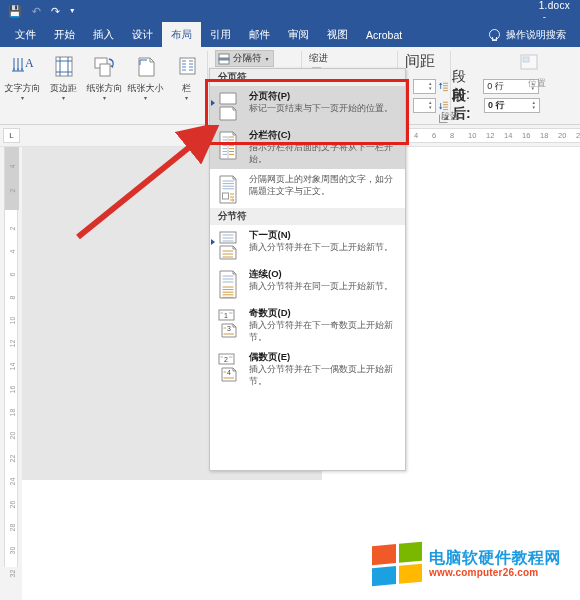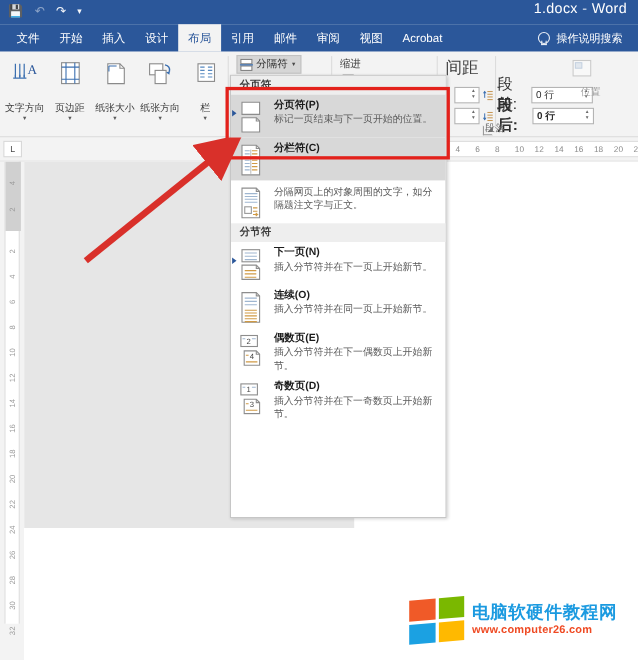--- a/index.html
+++ b/index.html
@@ -22,7 +22,7 @@
   .qat .qi.tiny { font-size: 8px; }
   .doctitle {
     position: absolute; right: 10px; top: 0; height: 22px;
-    display: flex; align-items: flex-start; font-size: 13px; color: #ffffff; letter-spacing: .3px;
+    display: flex; align-items: flex-start; font-size: 10px; color: #ffffff; letter-spacing: .3px; flex-direction: column;
   }
   .doctitle .sep { margin: 0 4px; opacity: .8; }
 

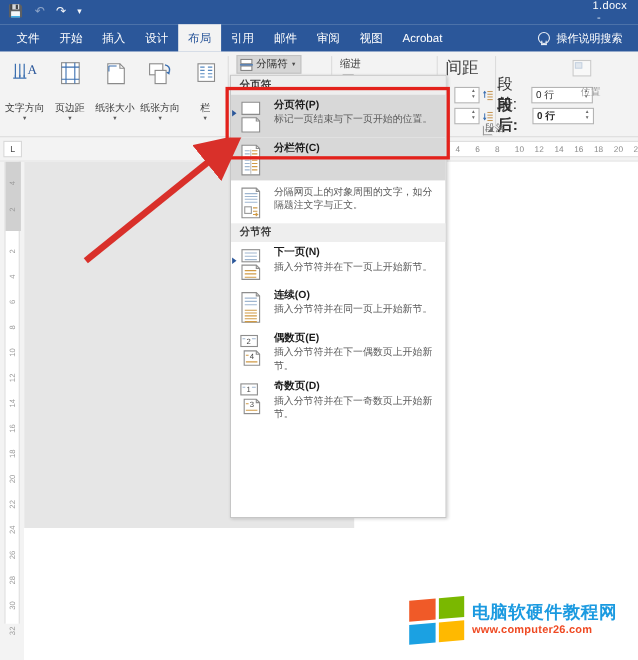--- a/index.html
+++ b/index.html
@@ -72,7 +72,7 @@
     cursor: default; padding-top: 2px;
   }
   .bigbtn .ic { height: 30px; display: flex; align-items: center; justify-content: center; }
-  .bigbtn .lb { font-size: 9px; color: #3b3b3b; margin-top: 10px; white-space: nowrap; }
+  .bigbtn .lb { font-size: 9px; color: #3b3b3b; margin-top: 0; white-space: nowrap; }
   .bigbtn .car { font-size: 6px; color: #5a5a5a; line-height: 6px; margin-top: 0px; }
 
   

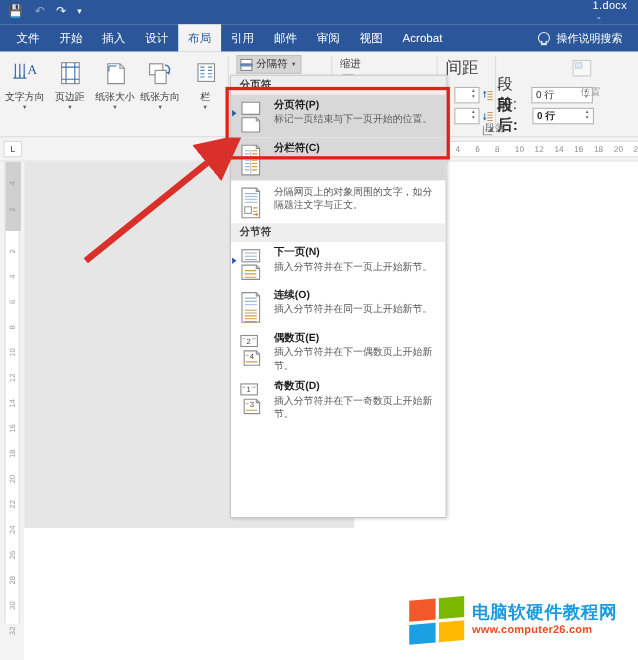--- a/index.html
+++ b/index.html
@@ -299,6 +299,19 @@
 
         <div class="bigbtn">
           <span class="ic">
+            <svg width="26" height="24" viewBox="0 0 26 24">
+              <rect x="3" y="3" width="12" height="10" fill="#fff" stroke="#8a8a8a" stroke-width="1"></rect>
+              <rect x="8" y="9" width="10" height="12" fill="#fff" stroke="#8a8a8a" stroke-width="1"></rect>
+              <path d="M17 4 q5 1 4 6" stroke="#3b6fb0" stroke-width="1.3" fill="none"></path>
+              <path d="M18 11 l3.5 -1.5 l-0.5 3.5 z" fill="#3b6fb0"></path>
+            </svg>
+          </span>
+          <span class="lb">纸张方向</span>
+          <span class="car">▾</span>
+        </div>
+
+        <div class="bigbtn">
+          <span class="ic">
             <svg width="24" height="24" viewBox="0 0 24 24">
               <path d="M5 3 h11 l4 4 v14 h-15 z" fill="#fff" stroke="#8a8a8a" stroke-width="1"></path>
               <path d="M16 3 v4 h4" fill="none" stroke="#8a8a8a" stroke-width="1"></path>
@@ -309,19 +322,6 @@
             </svg>
           </span>
           <span class="lb">纸张大小</span>
-          <span class="car">▾</span>
-        </div>
-
-        <div class="bigbtn">
-          <span class="ic">
-            <svg width="26" height="24" viewBox="0 0 26 24">
-              <rect x="3" y="3" width="12" height="10" fill="#fff" stroke="#8a8a8a" stroke-width="1"></rect>
-              <rect x="8" y="9" width="10" height="12" fill="#fff" stroke="#8a8a8a" stroke-width="1"></rect>
-              <path d="M17 4 q5 1 4 6" stroke="#3b6fb0" stroke-width="1.3" fill="none"></path>
-              <path d="M18 11 l3.5 -1.5 l-0.5 3.5 z" fill="#3b6fb0"></path>
-            </svg>
-          </span>
-          <span class="lb">纸张方向</span>
           <span class="car">▾</span>
         </div>
 

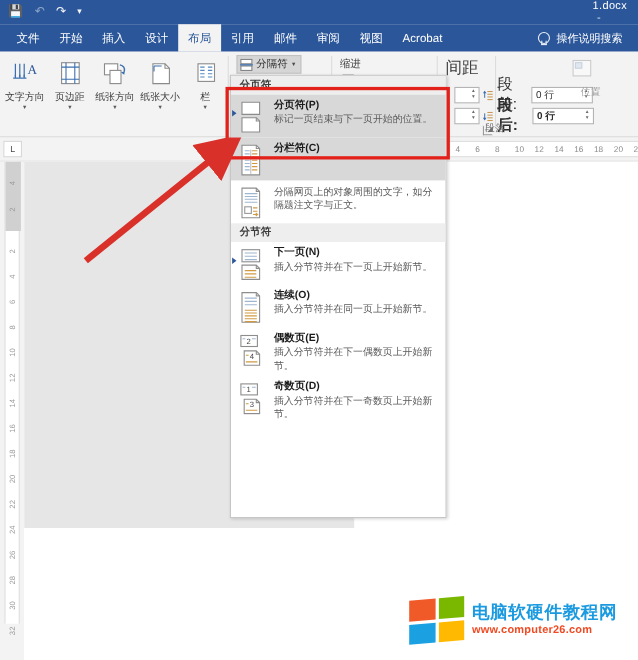--- a/index.html
+++ b/index.html
@@ -530,6 +530,7 @@
         </div>
         <div class="mtxt">
           <div class="mtitle">分栏符(C)</div>
+          <div class="mdesc">指示分栏符后面的文字将从下一栏开始。</div>
         </div>
       </div>
       <div class="mitem">

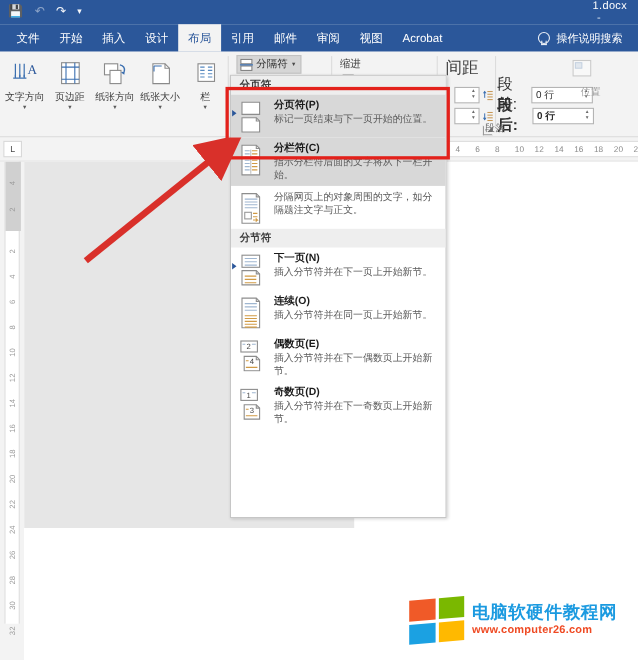--- a/index.html
+++ b/index.html
@@ -598,6 +598,25 @@
         <div class="mico">
           <svg width="26" height="30" viewBox="0 0 26 30">
             <rect x="3" y="2" width="15" height="10" fill="#fff" stroke="#8d8d8d" stroke-width="1"></rect>
+            <text x="10" y="9.5" font-size="7" fill="#444" text-anchor="middle" font-family="Liberation Sans, sans-serif">1</text>
+            <line x1="4.5" y1="5" x2="7" y2="5" stroke="#9fb6d0" stroke-width="1"></line>
+            <line x1="13" y1="5" x2="16.5" y2="5" stroke="#9fb6d0" stroke-width="1"></line>
+            <path d="M6 16 h11 l3 3 v10 h-14 z" fill="#fff" stroke="#8d8d8d" stroke-width="1"></path>
+            <path d="M17 16 v3 h3" fill="none" stroke="#8d8d8d" stroke-width="1"></path>
+            <text x="13" y="23" font-size="7" fill="#444" text-anchor="middle" font-family="Liberation Sans, sans-serif">3</text>
+            <line x1="7.5" y1="20" x2="10" y2="20" stroke="#d09a45" stroke-width="1"></line>
+            <line x1="7.5" y1="26" x2="18" y2="26" stroke="#d09a45" stroke-width="1"></line>
+          </svg>
+        </div>
+        <div class="mtxt">
+          <div class="mtitle">奇数页(D)</div>
+          <div class="mdesc">插入分节符并在下一奇数页上开始新节。</div>
+        </div>
+      </div>
+      <div class="mitem">
+        <div class="mico">
+          <svg width="26" height="30" viewBox="0 0 26 30">
+            <rect x="3" y="2" width="15" height="10" fill="#fff" stroke="#8d8d8d" stroke-width="1"></rect>
             <text x="10" y="9.5" font-size="7" fill="#444" text-anchor="middle" font-family="Liberation Sans, sans-serif">2</text>
             <line x1="4.5" y1="5" x2="7" y2="5" stroke="#9fb6d0" stroke-width="1"></line>
             <line x1="13" y1="5" x2="16.5" y2="5" stroke="#9fb6d0" stroke-width="1"></line>
@@ -613,25 +632,6 @@
           <div class="mdesc">插入分节符并在下一偶数页上开始新节。</div>
         </div>
       </div>
-      <div class="mitem">
-        <div class="mico">
-          <svg width="26" height="30" viewBox="0 0 26 30">
-            <rect x="3" y="2" width="15" height="10" fill="#fff" stroke="#8d8d8d" stroke-width="1"></rect>
-            <text x="10" y="9.5" font-size="7" fill="#444" text-anchor="middle" font-family="Liberation Sans, sans-serif">1</text>
-            <line x1="4.5" y1="5" x2="7" y2="5" stroke="#9fb6d0" stroke-width="1"></line>
-            <line x1="13" y1="5" x2="16.5" y2="5" stroke="#9fb6d0" stroke-width="1"></line>
-            <path d="M6 16 h11 l3 3 v10 h-14 z" fill="#fff" stroke="#8d8d8d" stroke-width="1"></path>
-            <path d="M17 16 v3 h3" fill="none" stroke="#8d8d8d" stroke-width="1"></path>
-            <text x="13" y="23" font-size="7" fill="#444" text-anchor="middle" font-family="Liberation Sans, sans-serif">3</text>
-            <line x1="7.5" y1="20" x2="10" y2="20" stroke="#d09a45" stroke-width="1"></line>
-            <line x1="7.5" y1="26" x2="18" y2="26" stroke="#d09a45" stroke-width="1"></line>
-          </svg>
-        </div>
-        <div class="mtxt">
-          <div class="mtitle">奇数页(D)</div>
-          <div class="mdesc">插入分节符并在下一奇数页上开始新节。</div>
-        </div>
-      </div>
     </div>
 
   <div class="redbox"></div>

